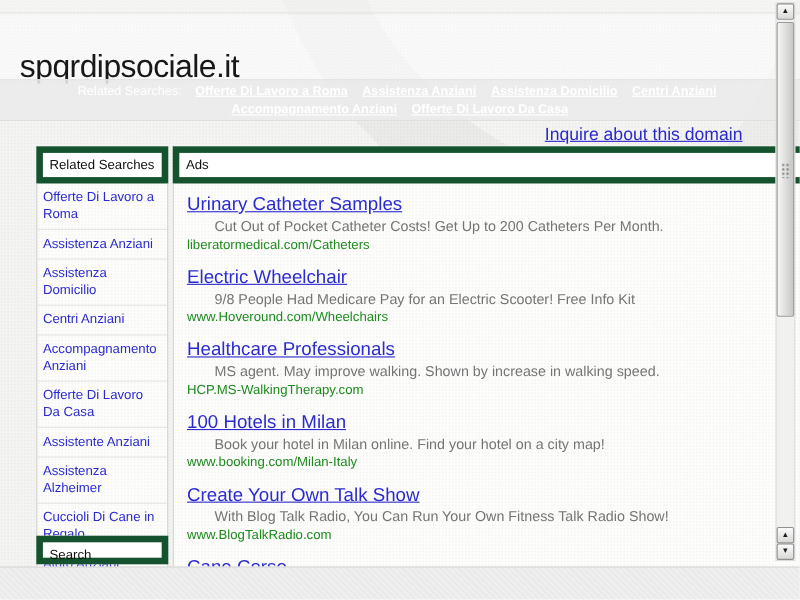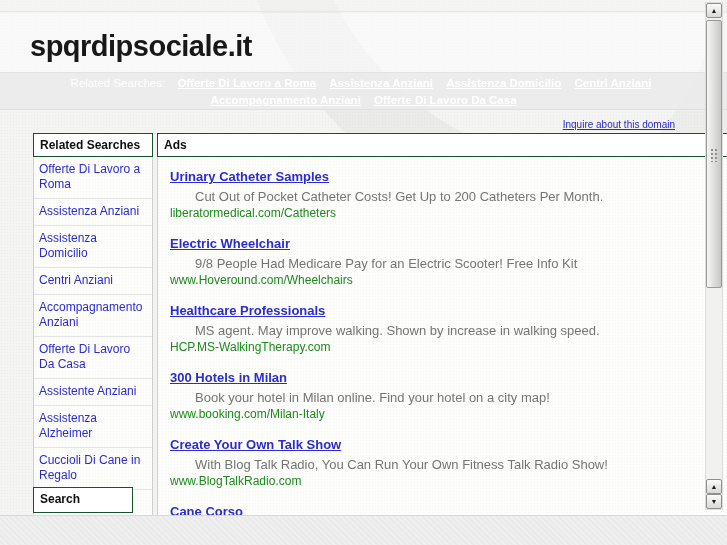--- a/index.html
+++ b/index.html
@@ -23,8 +23,8 @@
 
   #header { position:absolute; top:13px; left:0; width:727px; height:59px; z-index:1;
     background:rgba(253,253,253,0.55); }
-  #domain-title { position:absolute; left:18px; top:17px; font-size:29px; font-weight:700;
-    color:#181818; letter-spacing:-0.5px;margin-left:12px; }
+  #domain-title { position:absolute; left:18px; top:32px; font-size:29px; font-weight:400;
+    color:#181818; letter-spacing:-0.5px; }
 
   #navbar { position:absolute; top:72px; left:0; width:727px; height:38px; z-index:1;
     background:rgba(235,235,234,0.88);

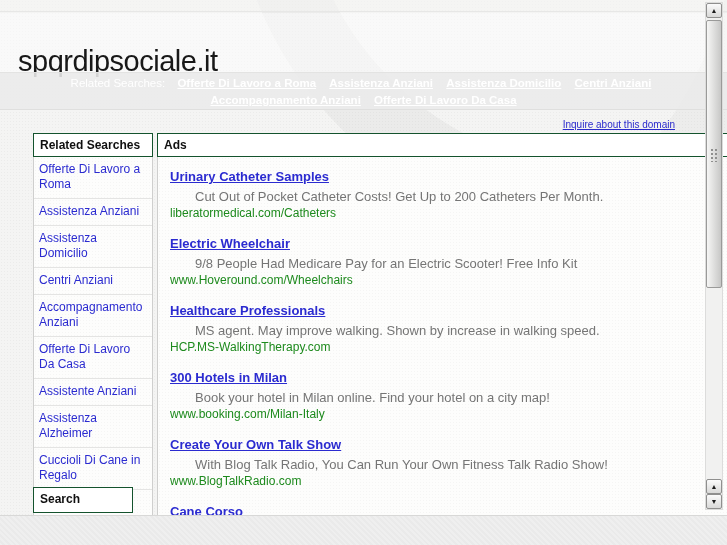--- a/index.html
+++ b/index.html
@@ -35,7 +35,7 @@
   .nav-link { color:#ffffff; text-decoration:underline; font-weight:bold; margin:0 5px; cursor:pointer; }
 
   #inquire-row { position:absolute; top:114px; right:52px; z-index:2; }
-  #inquire-link { font-size:10px; color:#2a2acc; text-decoration:underline; cursor:pointer; }
+  #inquire-link { font-size:16px; color:#2a2acc; text-decoration:underline; cursor:pointer; }
 
   .panel-header { background:#ffffff; border:1px solid #14532d; color:#101010;
     font-size:12px; font-weight:bold; padding:4px 6px; }

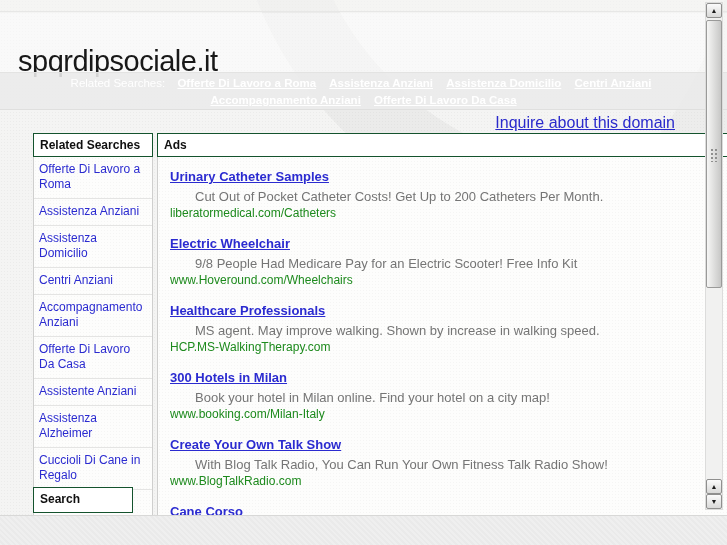--- a/index.html
+++ b/index.html
@@ -37,8 +37,8 @@
   #inquire-row { position:absolute; top:114px; right:52px; z-index:2; }
   #inquire-link { font-size:16px; color:#2a2acc; text-decoration:underline; cursor:pointer; }
 
-  .panel-header { background:#ffffff; border:1px solid #14532d; color:#101010;
-    font-size:12px; font-weight:bold; padding:4px 6px; }
+  .panel-header { background:#ffffff; border:6px solid #14532d; color:#101010;
+    font-size:12px; font-weight:normal; padding:4px 6px; }
   .texture { background-color:#fdfdfc;
     background-image:radial-gradient(circle, rgba(0,0,0,0.03) 1px, transparent 1px);
     background-size:3px 3px; }

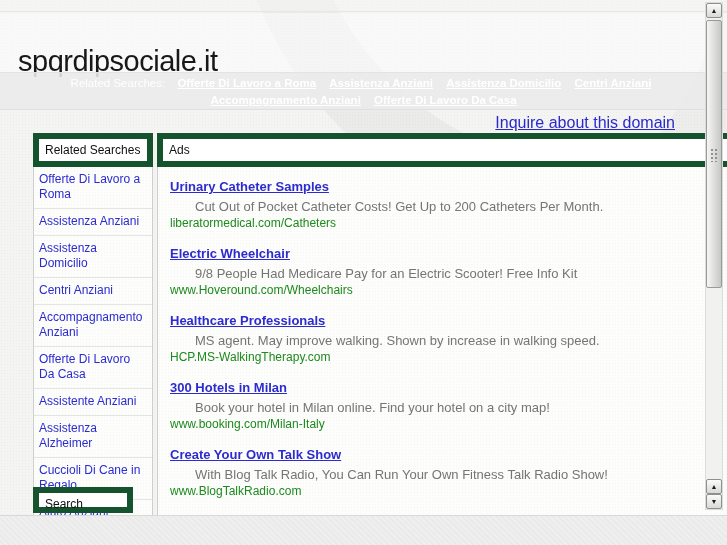--- a/index.html
+++ b/index.html
@@ -56,7 +56,7 @@
   #ads-box { border:1px solid #cfcfce; border-top:none; height:361px; overflow:hidden;
     padding:10px 12px; }
   .ad { margin-bottom:13px; }
-  .ad-title { display:inline-block; font-size:13px; font-weight:bold; color:#2b2bd0;
+  .ad-title { display:inline-block; font-size:17px; font-weight:normal; color:#2b2bd0;
     text-decoration:underline; line-height:18px; margin-bottom:2px; cursor:pointer;text-align:right; }
   .ad-desc { font-size:13px; color:#757575; line-height:17px;margin-left:25px; }
   .ad-url { font-size:12px; color:#1d8a1d; line-height:16px; }

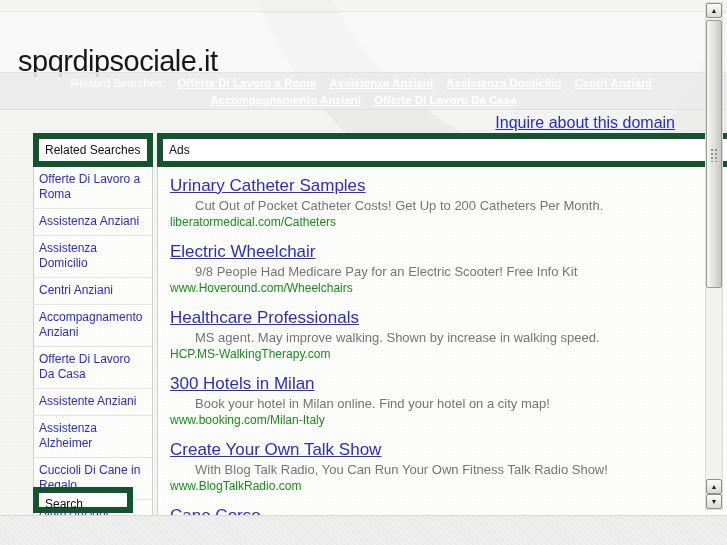--- a/index.html
+++ b/index.html
@@ -172,7 +172,7 @@
       </div>
 
       <div class="ad">
-        <a class="ad-title">300 Hotels in Milan</a>
+        <a class="ad-title">100 Hotels in Milan</a>
         <div class="ad-desc">Book your hotel in Milan online. Find your hotel on a city map!</div>
         <div class="ad-url">www.booking.com/Milan-Italy</div>
       </div>

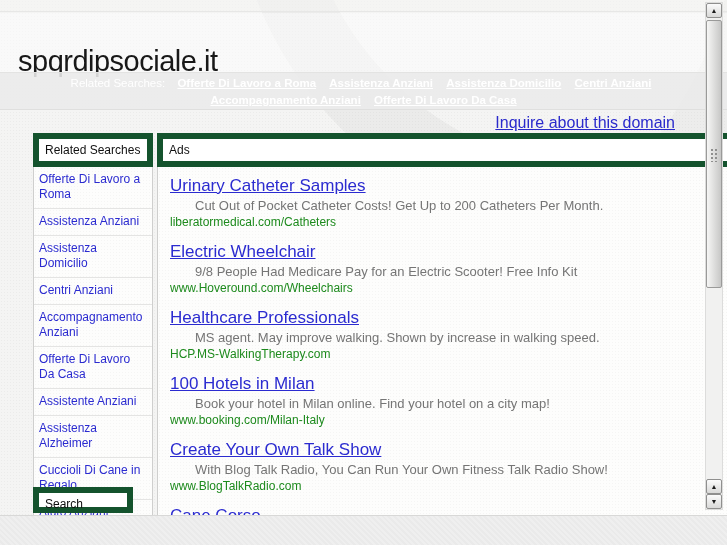--- a/index.html
+++ b/index.html
@@ -49,7 +49,7 @@
     color:#2b2bd0; text-decoration:none; border-bottom:1px solid #e4e4e3; cursor:pointer; }
   .side-item:last-child { border-bottom:none; }
 
-  #search-panel { position:absolute; left:33px; top:487px; width:100px; z-index:2; }
+  #search-panel { position:absolute; left:33px; top:487px; width:120px; z-index:2; }
   #search-panel .panel-header { height:26px; }
 
   #ads-col { position:absolute; left:157px; top:133px; width:604px; z-index:2; }

